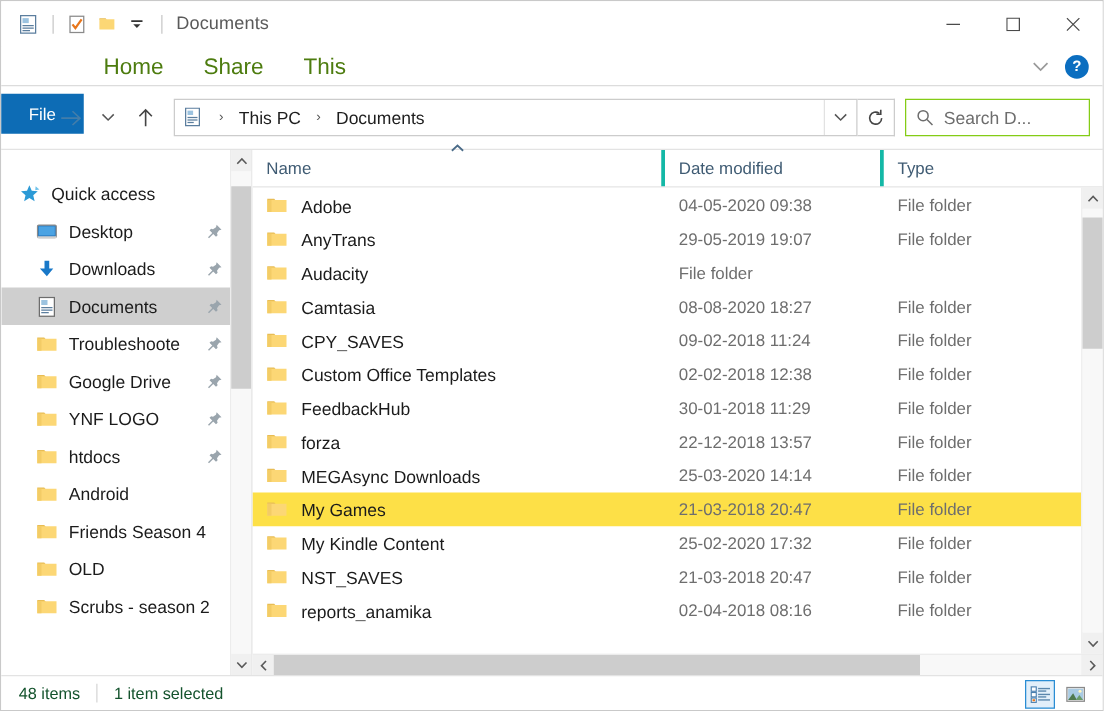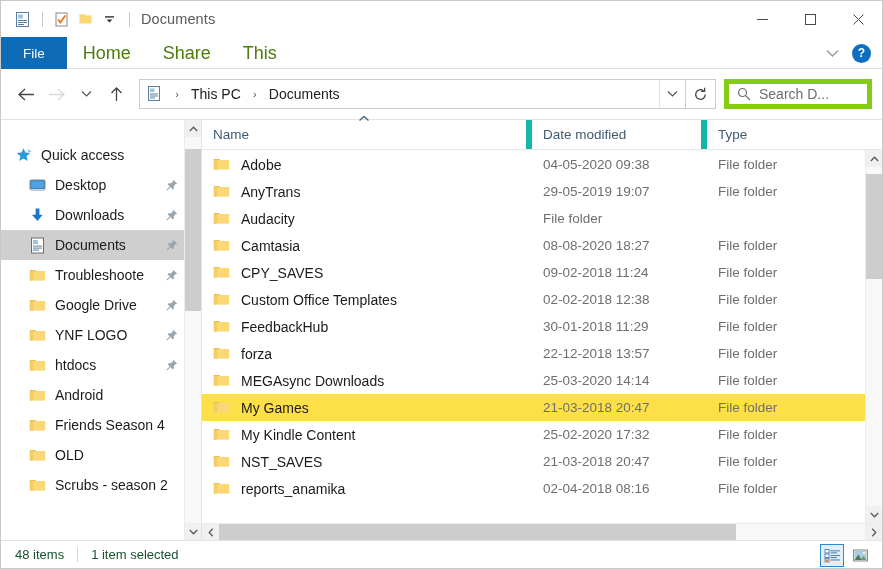--- a/index.html
+++ b/index.html
@@ -69,6 +69,7 @@
     background: #0d6cb5; color: #ffffff;
     padding: 0 22px;
     font-size: 13.5px;
+    margin-top: 38px;
   }
   .ribbon-right {
     position: absolute; right: 6px; top: 0; height: 32px;

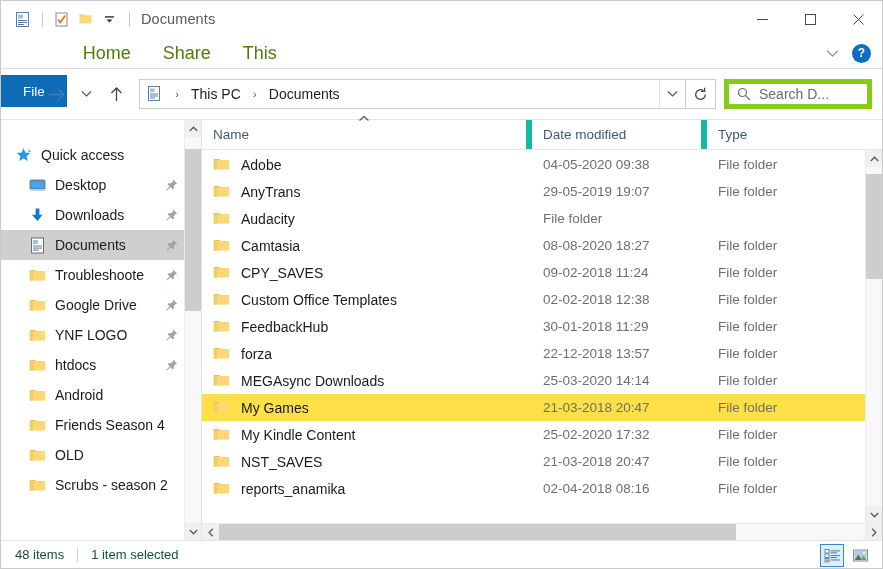--- a/index.html
+++ b/index.html
@@ -141,7 +141,7 @@
   .search-box {
     width: 148px; flex: 0 0 148px;
     height: 30px; margin-left: 8px;
-    border: 5px solid #84cc16;
+    border: 1px solid #84cc16;
     display: flex; align-items: center;
     padding-left: 8px; gap: 8px;
     background: #ffffff;

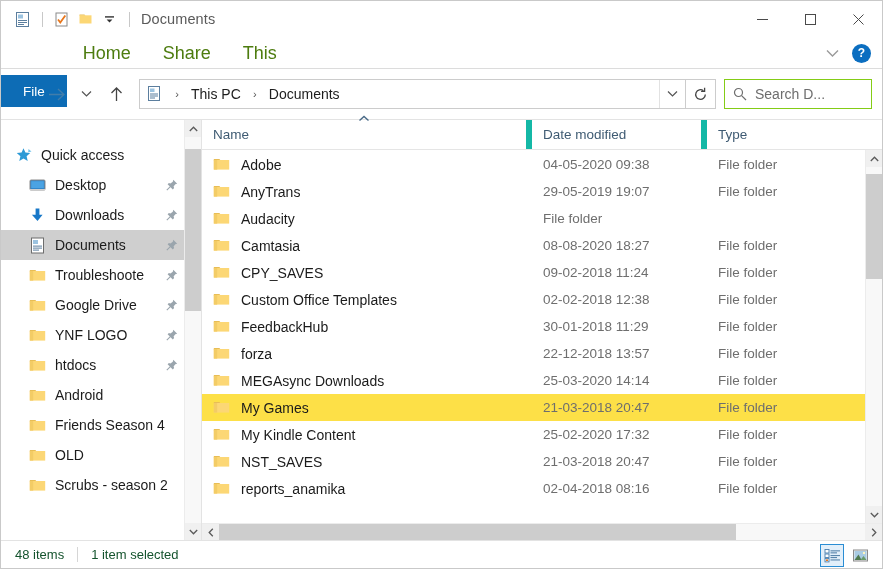--- a/index.html
+++ b/index.html
@@ -224,7 +224,7 @@
     display: flex; align-items: center;
     font-size: 13.5px; color: #3f5b73;
     padding-left: 11px;
-    border-right: 6px solid #14b8a6;
+    border-right: 3px solid #14b8a6;
     cursor: default; position: relative;
   }
   .col-name { width: 330px; flex: 0 0 330px; }

